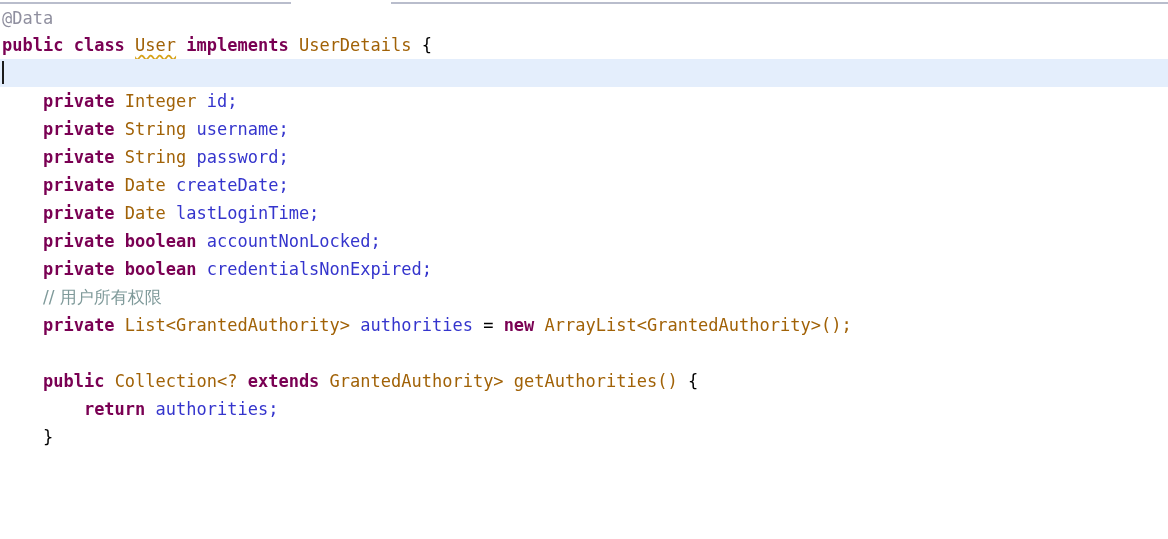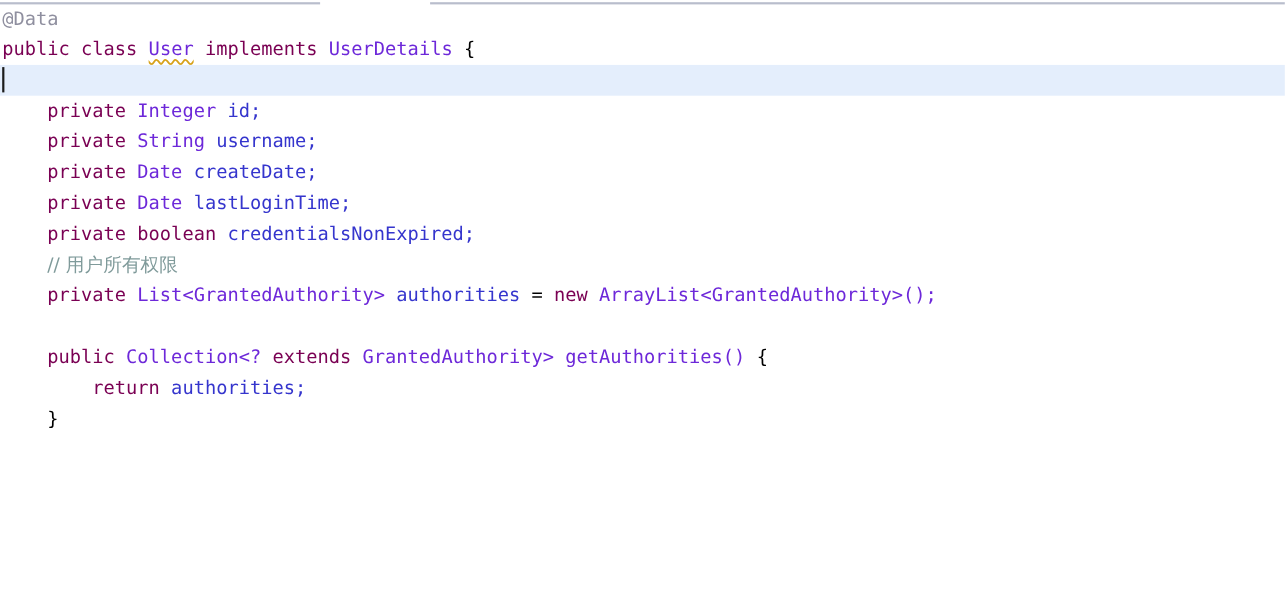--- a/index.html
+++ b/index.html
@@ -68,7 +68,7 @@
   }
 
   
-  .kw       { color: #7a0053; font-weight: normal; margin-top: 48px; }
+  .kw       { color: #7a0053; font-weight: bold; margin-top: 48px; }
   .type     { color: #6d28d9; }
   .field    { color: #3535cd; }
   .comment  { color: #7f9a9a; }

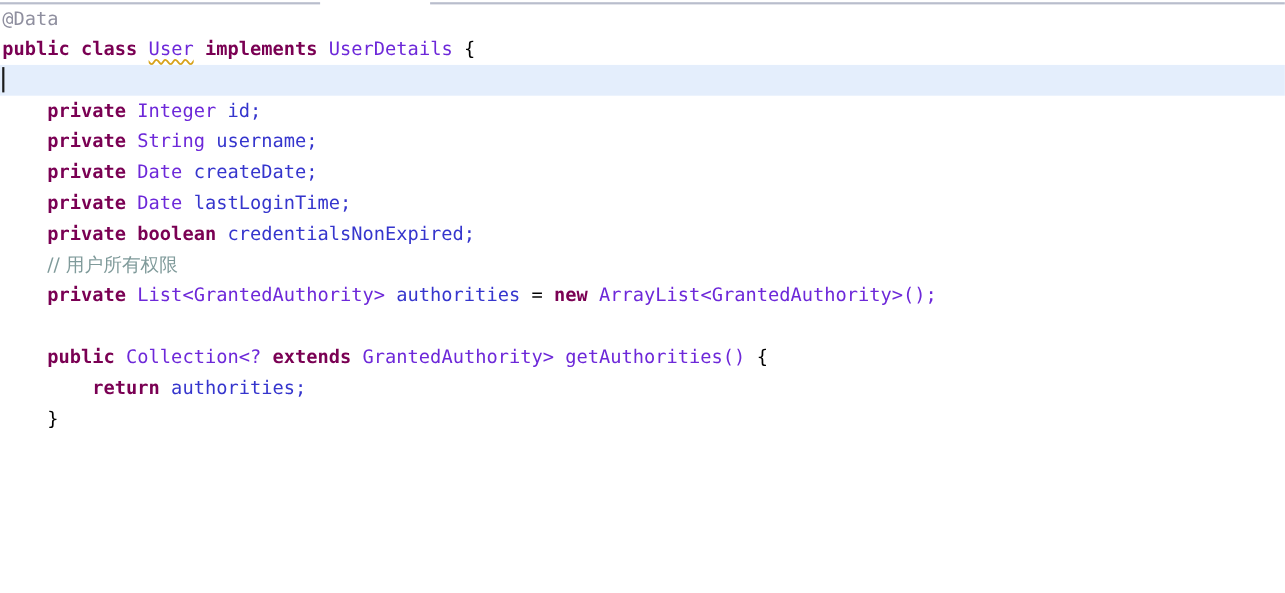--- a/index.html
+++ b/index.html
@@ -69,7 +69,7 @@
 
   
   .kw       { color: #7a0053; font-weight: bold; margin-top: 48px; }
-  .type     { color: #6d28d9; }
+  .type     { color: #a16207; }
   .field    { color: #3535cd; }
   .comment  { color: #7f9a9a; }
   .anno     { color: #8f8f9f; }

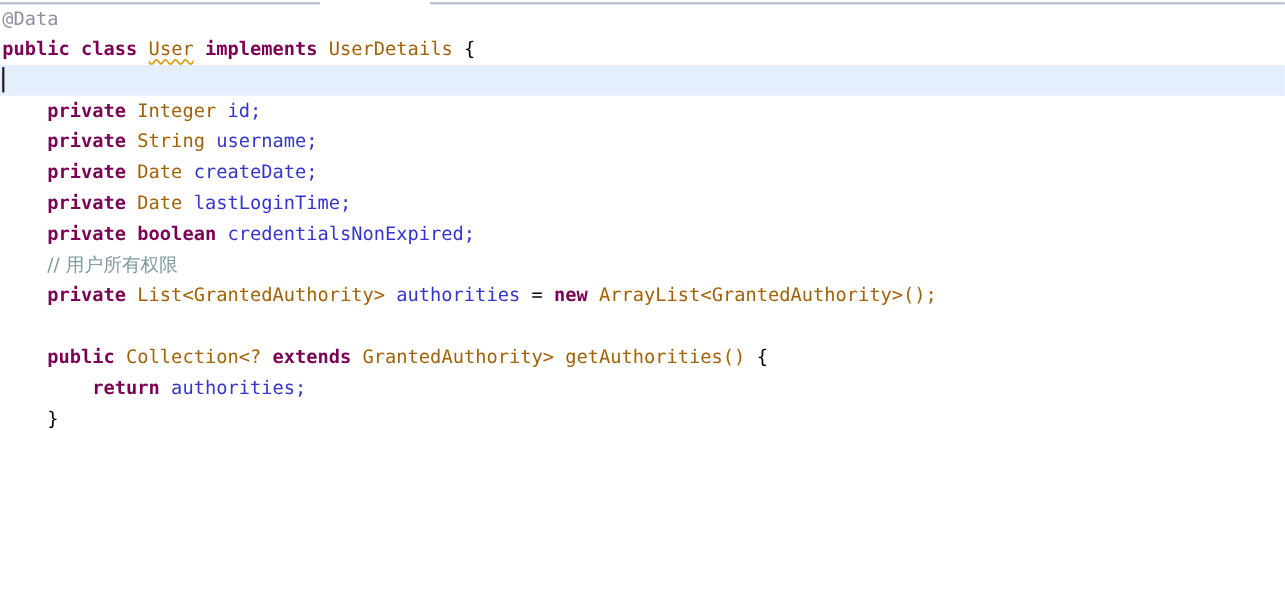--- a/index.html
+++ b/index.html
@@ -107,6 +107,7 @@
   <div class="code-line"><span class="plain">    </span><span class="kw">private</span><span class="plain"> </span><span class="type">String</span><span class="plain"> </span><span class="field">username;</span></div>
 
 
+  <div class="code-line"><span class="plain">    </span><span class="kw">private</span><span class="plain"> </span><span class="type">String</span><span class="plain"> </span><span class="field">password;</span></div>
 
   <div class="code-line"><span class="plain">    </span><span class="kw">private</span><span class="plain"> </span><span class="type">Date</span><span class="plain"> </span><span class="field">createDate;</span></div>
 

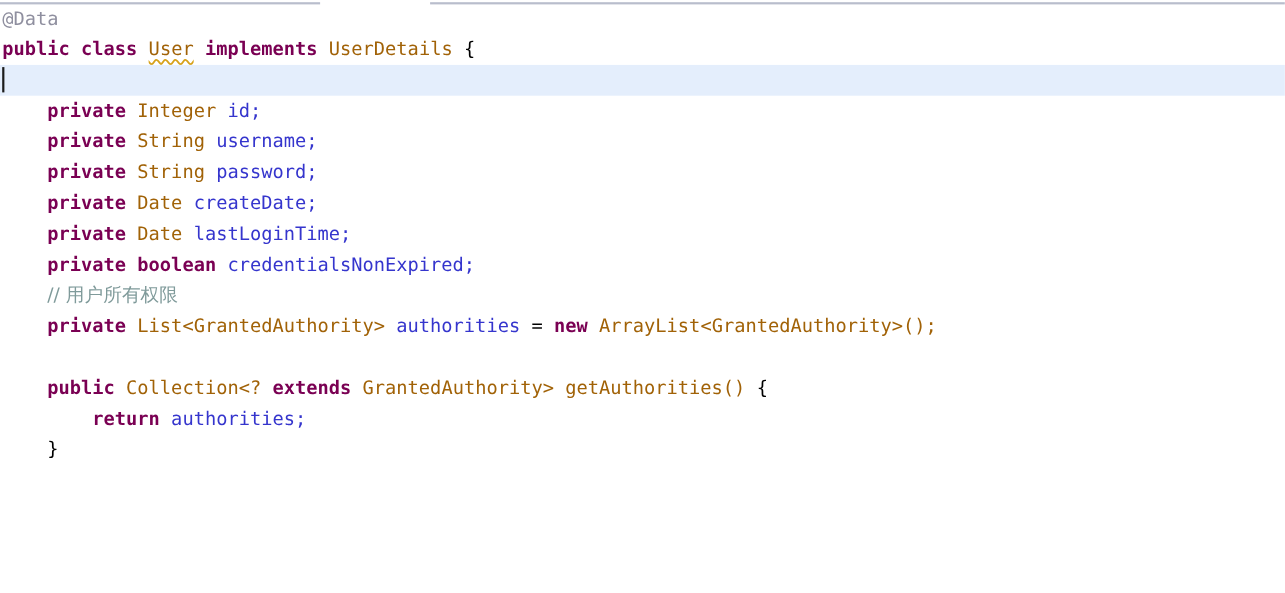--- a/index.html
+++ b/index.html
@@ -115,6 +115,7 @@
 
 
 
+  <div class="code-line"><span class="plain">    </span><span class="kw">private</span><span class="plain"> </span><span class="kw">boolean</span><span class="plain"> </span><span class="field">accountNonLocked;</span></div>
 
   <div class="code-line"><span class="plain">    </span><span class="kw">private</span><span class="plain"> </span><span class="kw">boolean</span><span class="plain"> </span><span class="field">credentialsNonExpired;</span></div>
 

